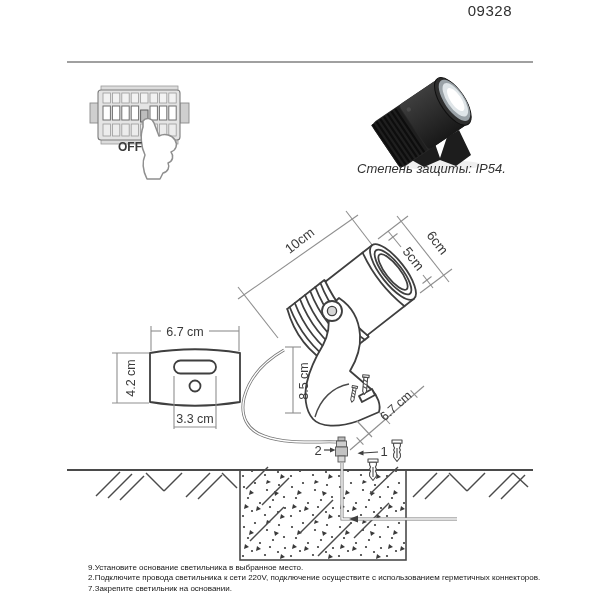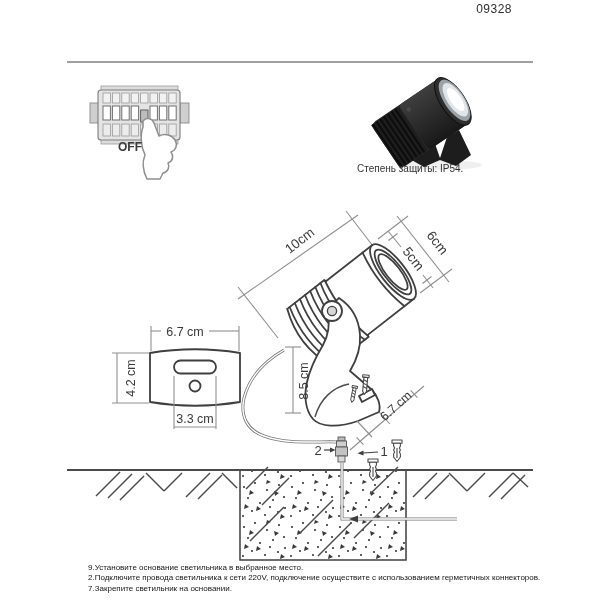--- a/index.html
+++ b/index.html
@@ -6,7 +6,7 @@
   body{width:600px;height:600px;background:#ffffff;position:relative;overflow:hidden;
        font-family:"Liberation Sans",sans-serif;}
   .abs{position:absolute;}
-  #model-number{right:88px;top:2px;font-size:12px;color:#2f2f2f;letter-spacing:.5px;text-align:right;}
+  #model-number{right:88px;top:2px;font-size:15px;color:#2f2f2f;letter-spacing:.5px;text-align:right;}
   #top-divider{left:67px;top:61px;width:466px;height:2px;background:#a0a0a0;}
   #spec-block{left:357px;top:162px;font-size:10px;line-height:13px;color:#333;white-space:nowrap;}
   #instructions{left:88px;top:563px;font-size:8px;line-height:10.4px;color:#151515;white-space:nowrap;}

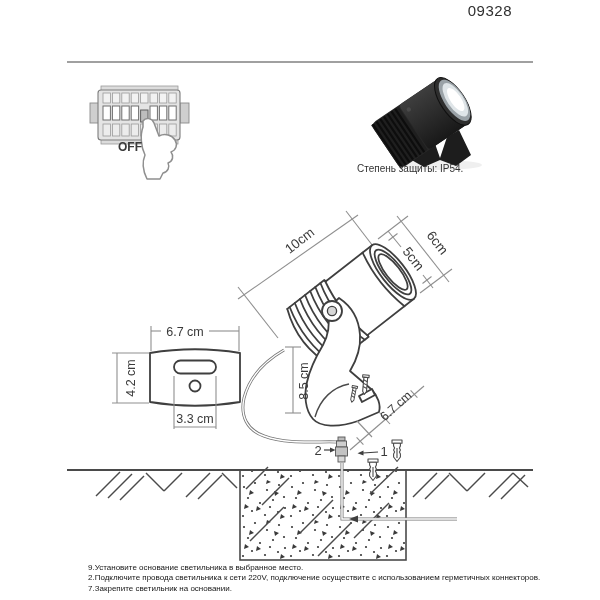--- a/index.html
+++ b/index.html
@@ -8,7 +8,7 @@
   .abs{position:absolute;}
   #model-number{right:88px;top:2px;font-size:15px;color:#2f2f2f;letter-spacing:.5px;text-align:right;}
   #top-divider{left:67px;top:61px;width:466px;height:2px;background:#a0a0a0;}
-  #spec-block{left:357px;top:162px;font-size:10px;line-height:13px;color:#333;white-space:nowrap;}
+  #spec-block{left:357px;top:162px;font-size:13px;line-height:13px;color:#333;white-space:nowrap;font-style:italic;}
   #instructions{left:88px;top:563px;font-size:8px;line-height:10.4px;color:#151515;white-space:nowrap;}
   svg{position:absolute;left:0;top:0;}
   text{font-family:"Liberation Sans",sans-serif;fill:#3a3a3a;}

